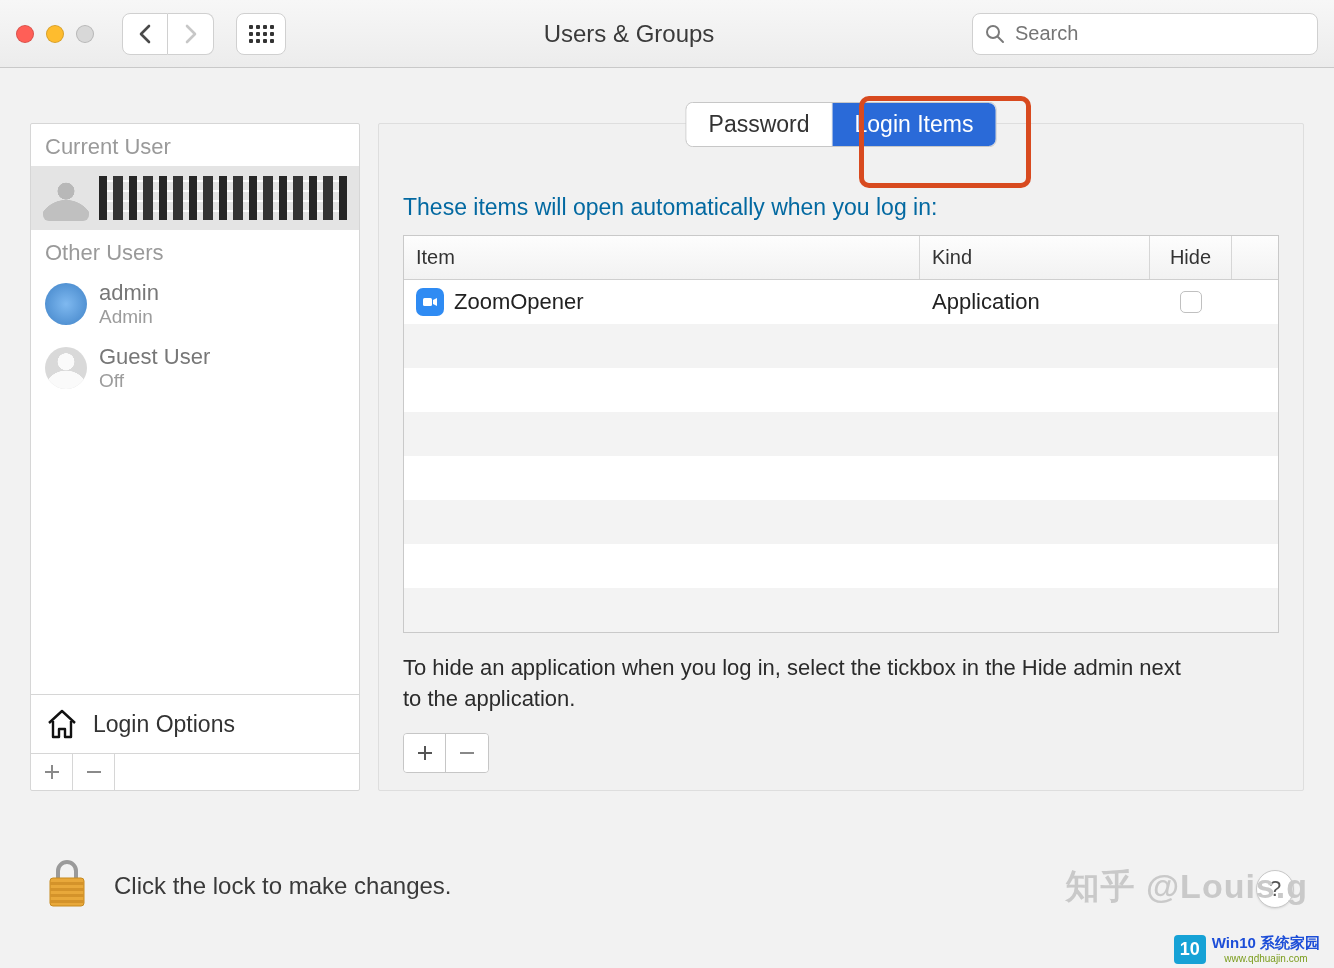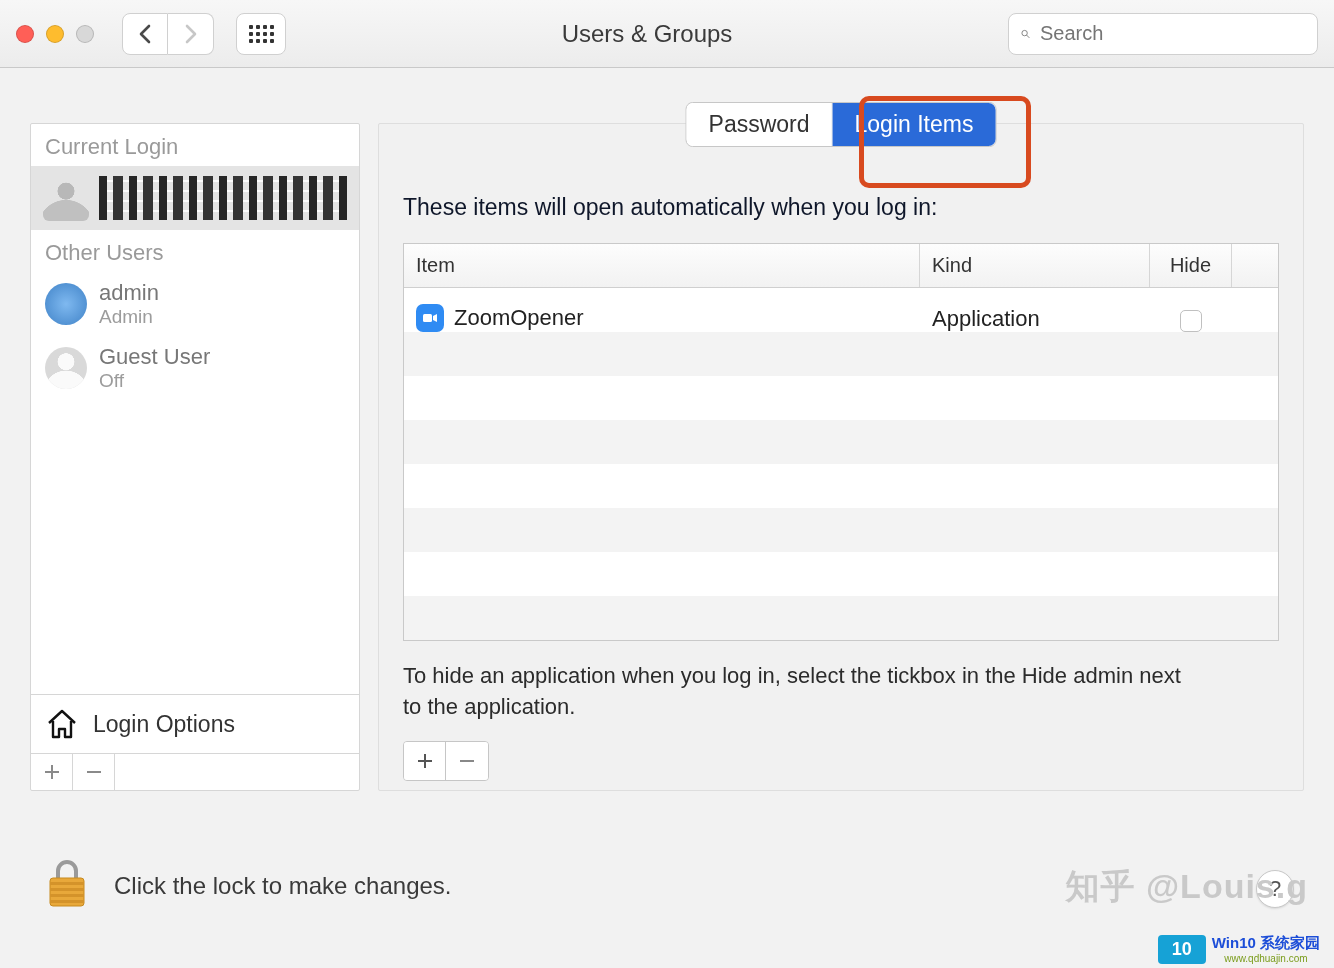--- a/index.html
+++ b/index.html
@@ -21,7 +21,7 @@
   .grid-glyph { display:grid; grid-template-columns:repeat(4,4px); grid-template-rows:repeat(3,4px); gap:3px; }
   .grid-glyph i { width:4px; height:4px; background:#333; border-radius:1px; }
   .title { flex:1; text-align:center; font-size:24px; color:#3a3a3a; font-weight:500; }
-  .search-wrap { width:310px; height:42px; background:#fff; border:1px solid #d0d0d0; border-radius:8px; display:flex; align-items:center; padding:0 12px; gap:10px; }
+  .search-wrap { width:346px; height:42px; background:#fff; border:1px solid #d0d0d0; border-radius:8px; display:flex; align-items:center; padding:0 12px; gap:10px; }
   .search-wrap input { flex:1; border:none; outline:none; font-size:20px; color:#555; background:transparent; }
   .mag-icon { color:#7a7a7a; }
 

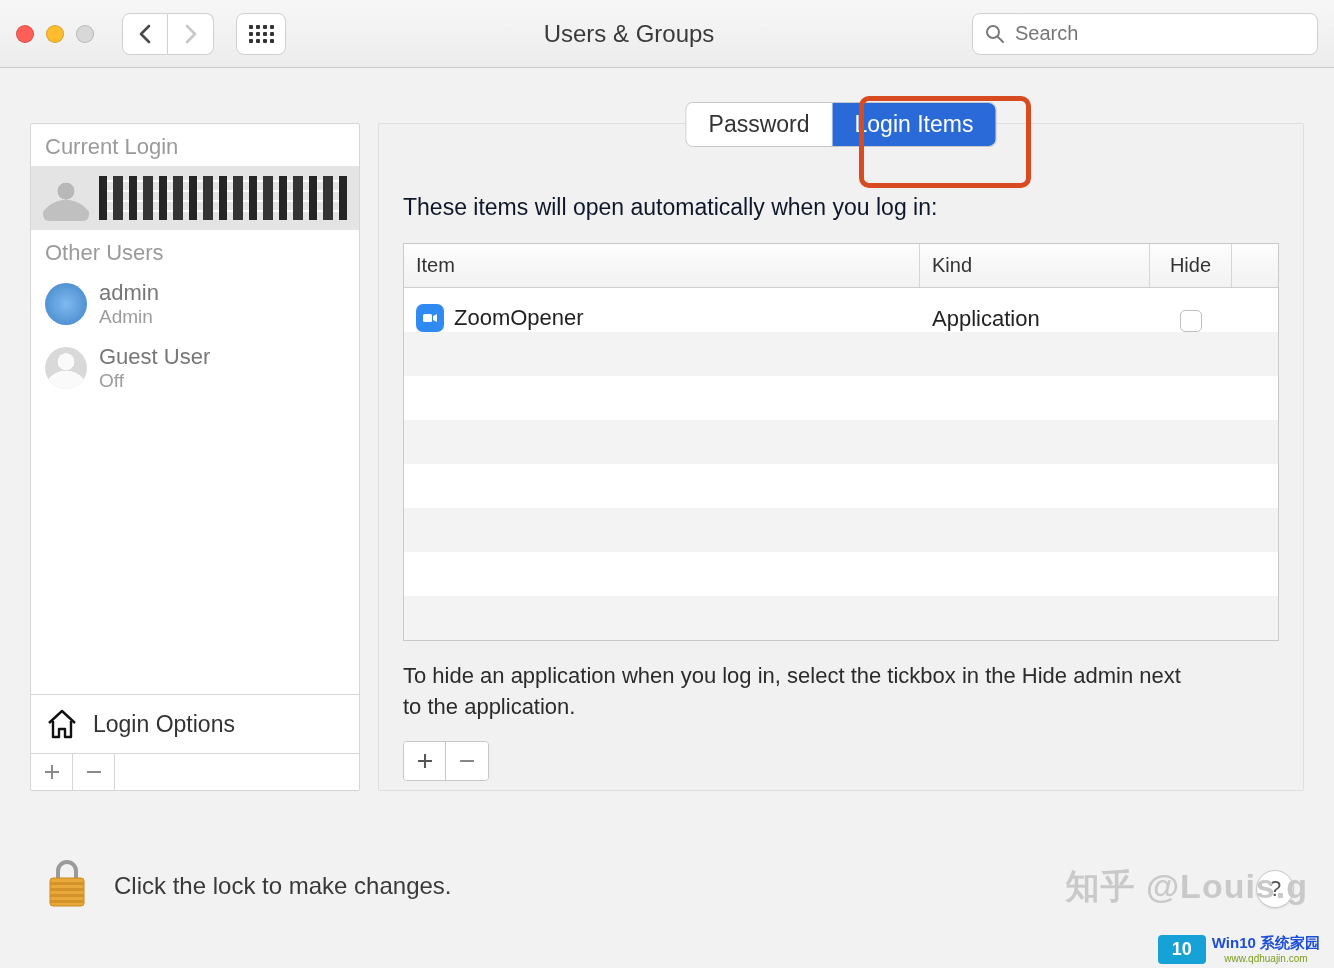--- a/index.html
+++ b/index.html
@@ -150,7 +150,7 @@
   <div class="body">
 
     <div class="sidebar">
-      <div class="sb-section-label">Current Login</div>
+      <div class="sb-section-label">Current User</div>
       <div class="sb-current">
         <div class="avatar-sil"></div>
         <div class="pixelated"></div>

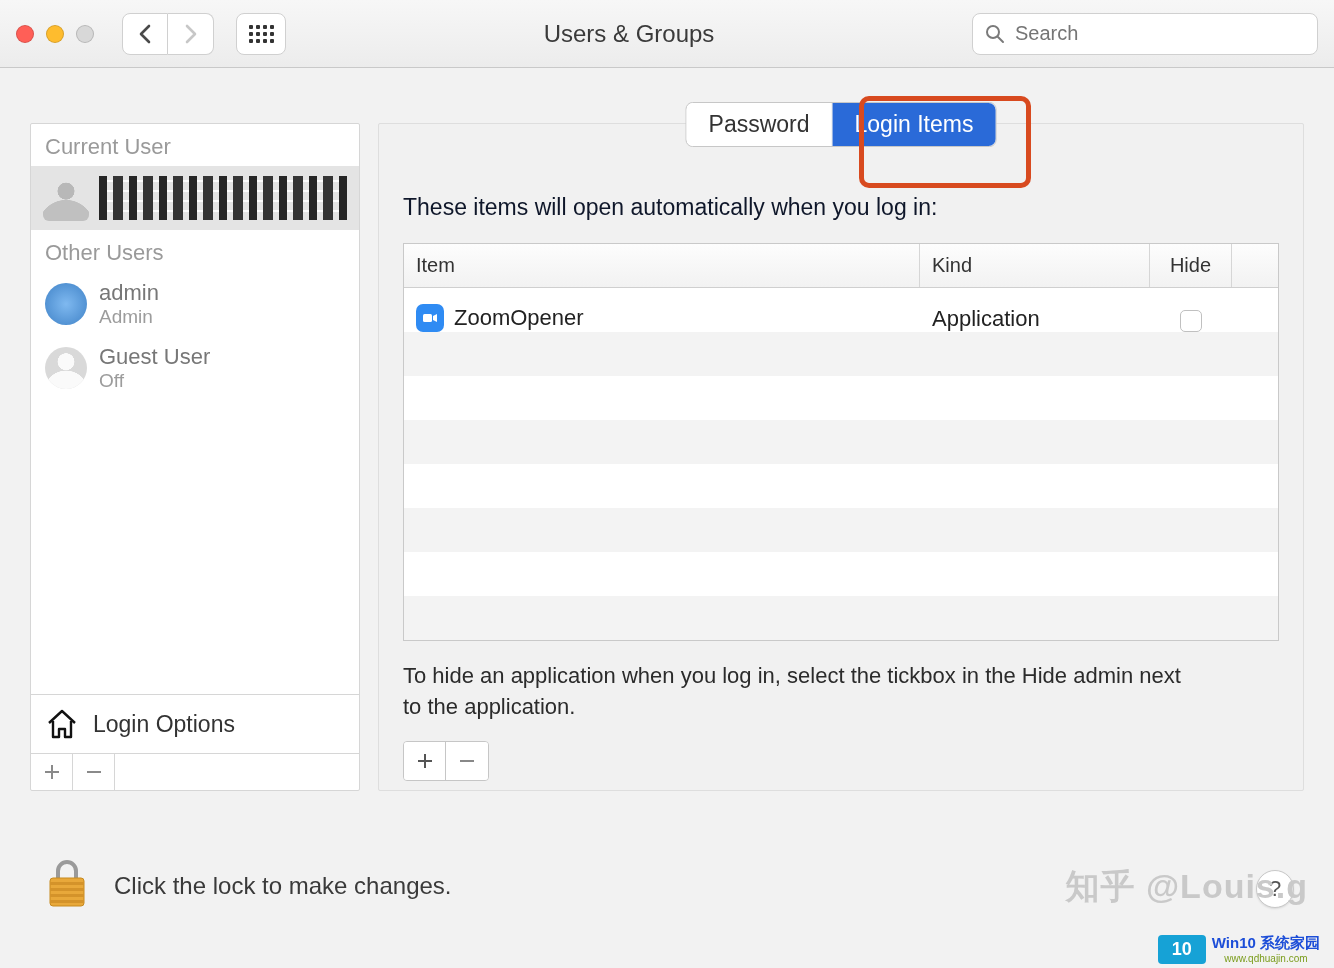--- a/index.html
+++ b/index.html
@@ -61,7 +61,7 @@
   .tab:last-child { border-radius:0 7px 7px 0; }
   .highlight-box { position:absolute; top:-28px; left:50%; transform:translateX(18px); width:172px; height:92px; border:5px solid #d84a1f; border-radius:10px; pointer-events:none; }
 
-  .intro { padding-top:70px; font-size:23px; color:#0f172a; margin-bottom:22px; }
+  .intro { padding-top:70px; font-size:23px; color:#0369a1; margin-bottom:14px; }
   .table { border:1px solid #c9c9c9; background:#fff; height:398px; overflow:hidden; }
   .thead { display:flex; background:linear-gradient(#fdfdfd,#f2f2f2); border-bottom:1px solid #cfcfcf; font-size:20px; color:#333; }
   .th { padding:10px 12px; border-right:1px solid #d6d6d6; }

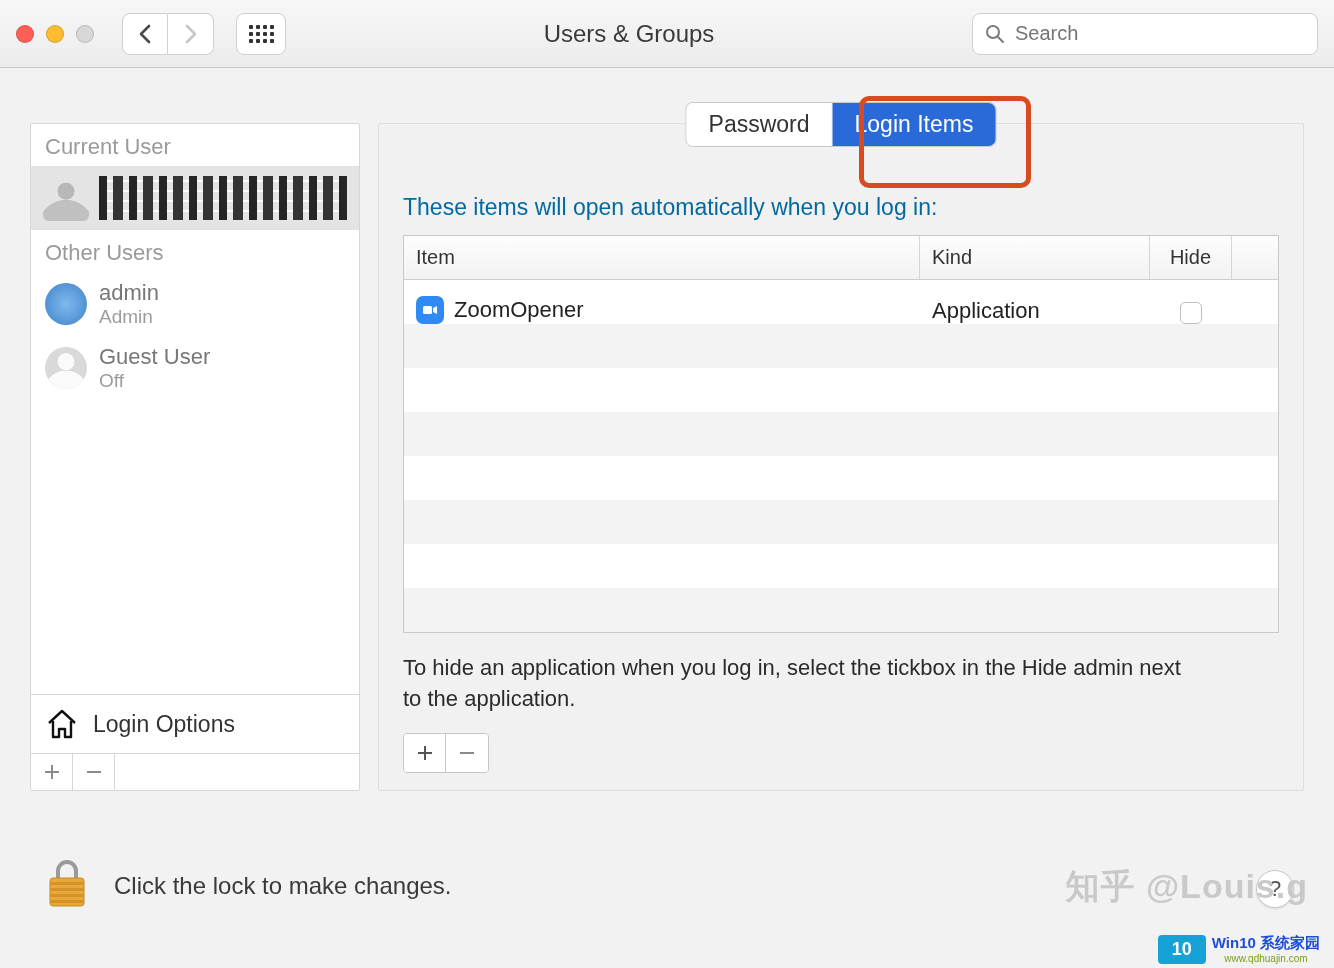--- a/index.html
+++ b/index.html
@@ -69,7 +69,7 @@
   .th.kind { width:230px; }
   .th.hide { width:82px; text-align:center; }
   .th.extra { width:46px; border-right:none; }
-  .tbody .tr { display:flex; align-items:flex-end; height:44px; }
+  .tbody .tr { display:flex; align-items:center; height:44px; }
   .tbody .tr:nth-child(even) { background:#f3f3f3; }
   .tbody .tr:nth-child(odd)  { background:#fff; }
   .td { padding:0 12px; font-size:22px; color:#222; }

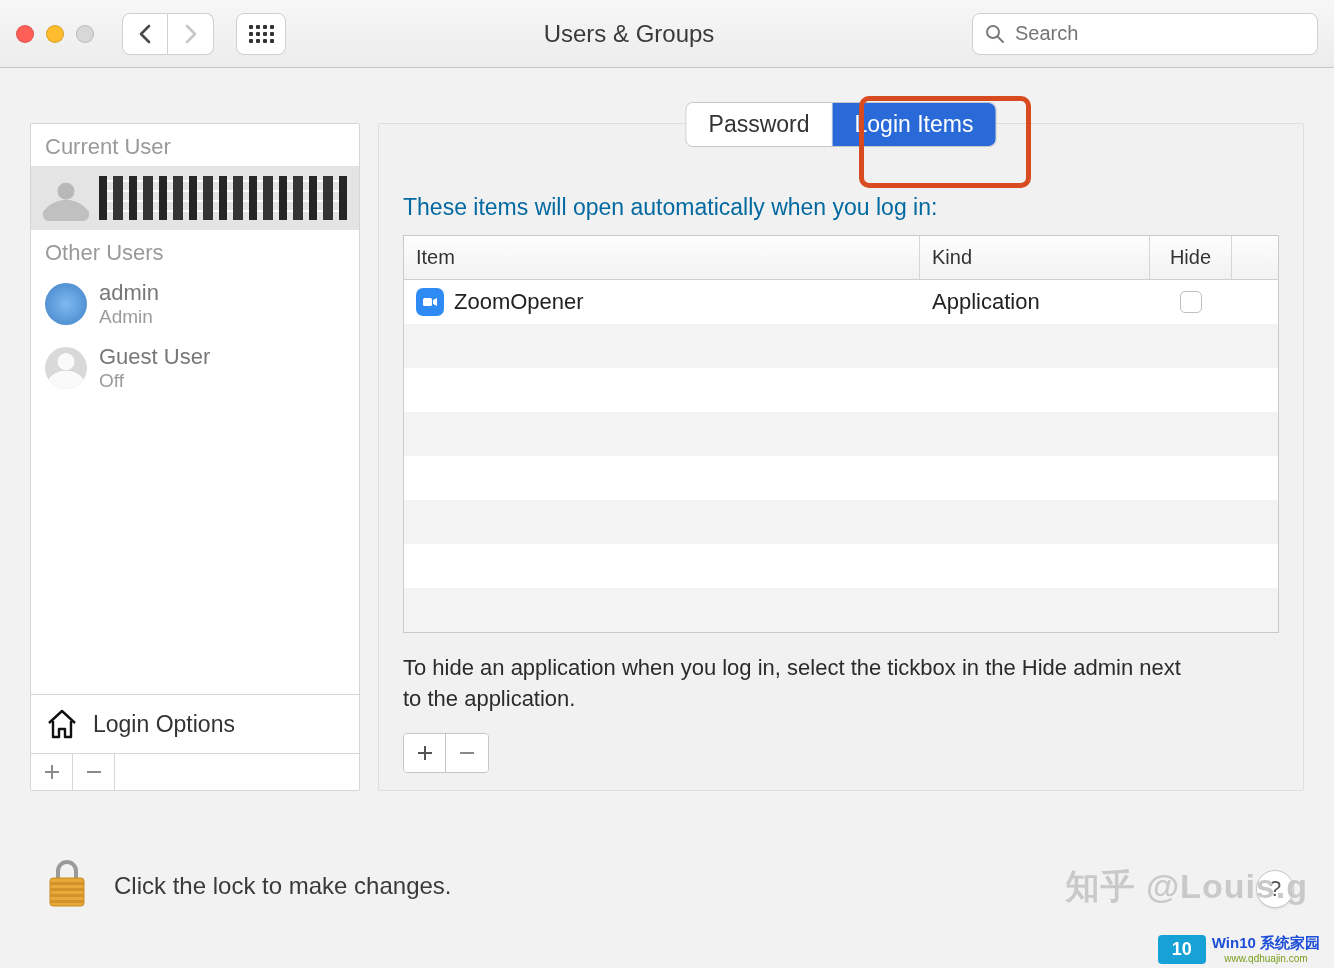--- a/index.html
+++ b/index.html
@@ -94,7 +94,7 @@
 
   .watermark { position:absolute; right:26px; bottom:58px; font-size:34px; color:#c9c9c9; font-weight:600; letter-spacing:1px; pointer-events:none; }
   .watermark2 { position:absolute; right:14px; bottom:4px; display:flex; align-items:center; gap:6px; pointer-events:none; }
-  .wm-badge { background:#16a2d6; color:#fff; font-size:18px; font-weight:700; padding:4px 14px; border-radius:4px; }
+  .wm-badge { background:#16a2d6; color:#fff; font-size:18px; font-weight:700; padding:4px 6px; border-radius:4px; }
   .wm-text { font-size:15px; color:#1d4ed8; font-weight:700; }
   .wm-sub { font-size:10px; color:#7a9c1b;text-align:center; }
 </style>

